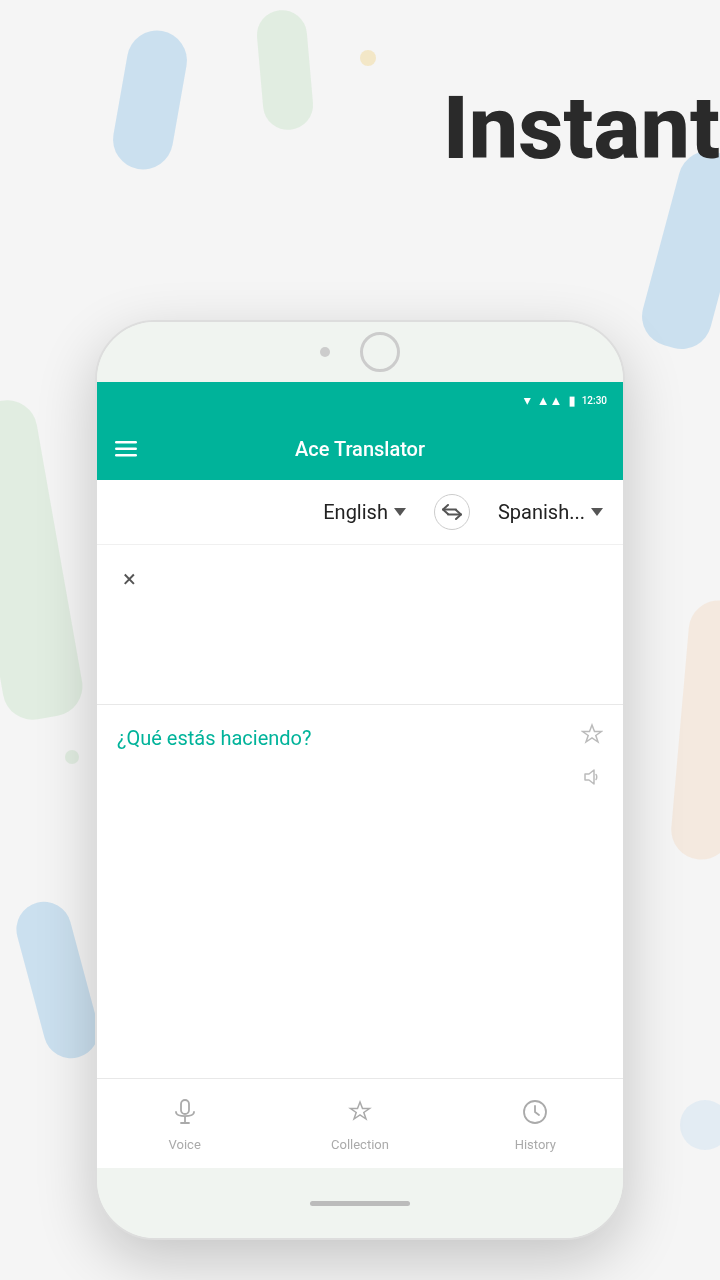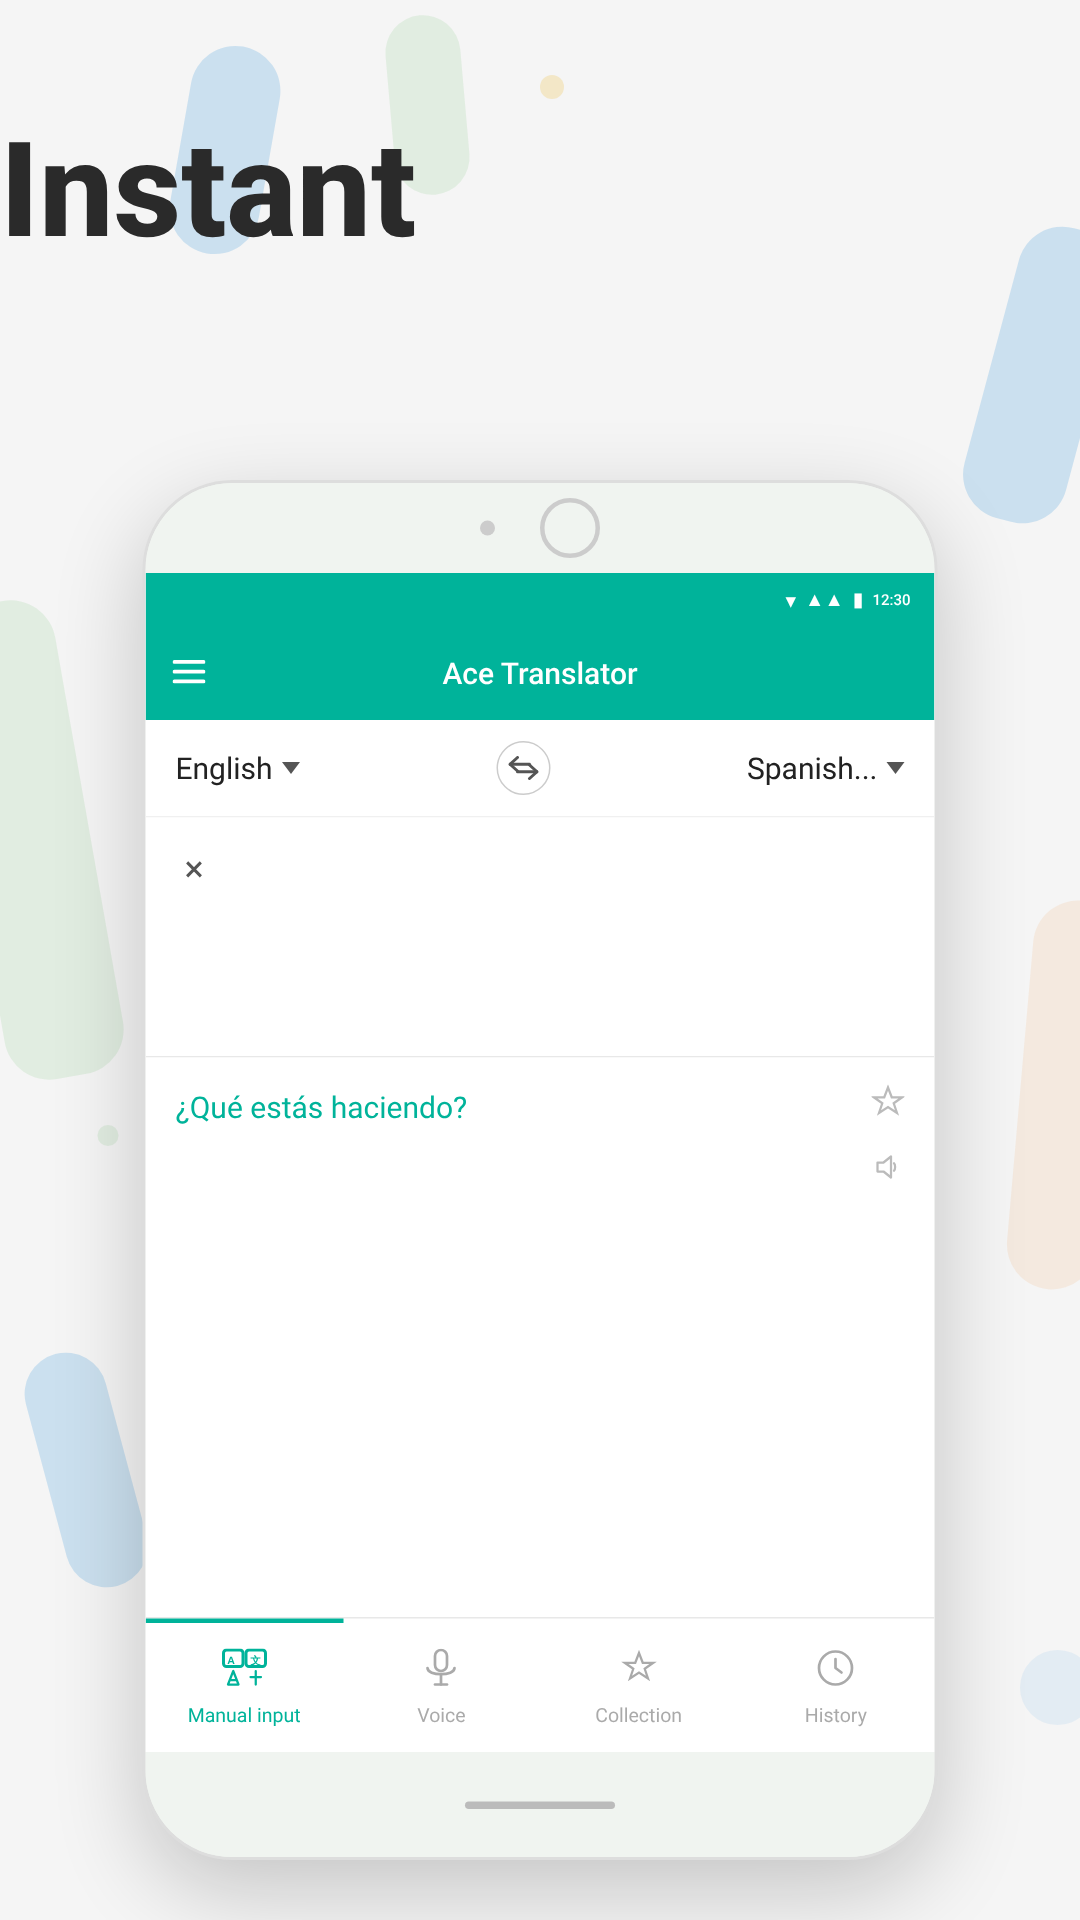--- a/index.html
+++ b/index.html
@@ -32,7 +32,7 @@
       position: absolute;
       top: 80px;
       left: 0; right: 0;
-      text-align: left;
+      text-align: right;
       z-index: 2;
     }
 

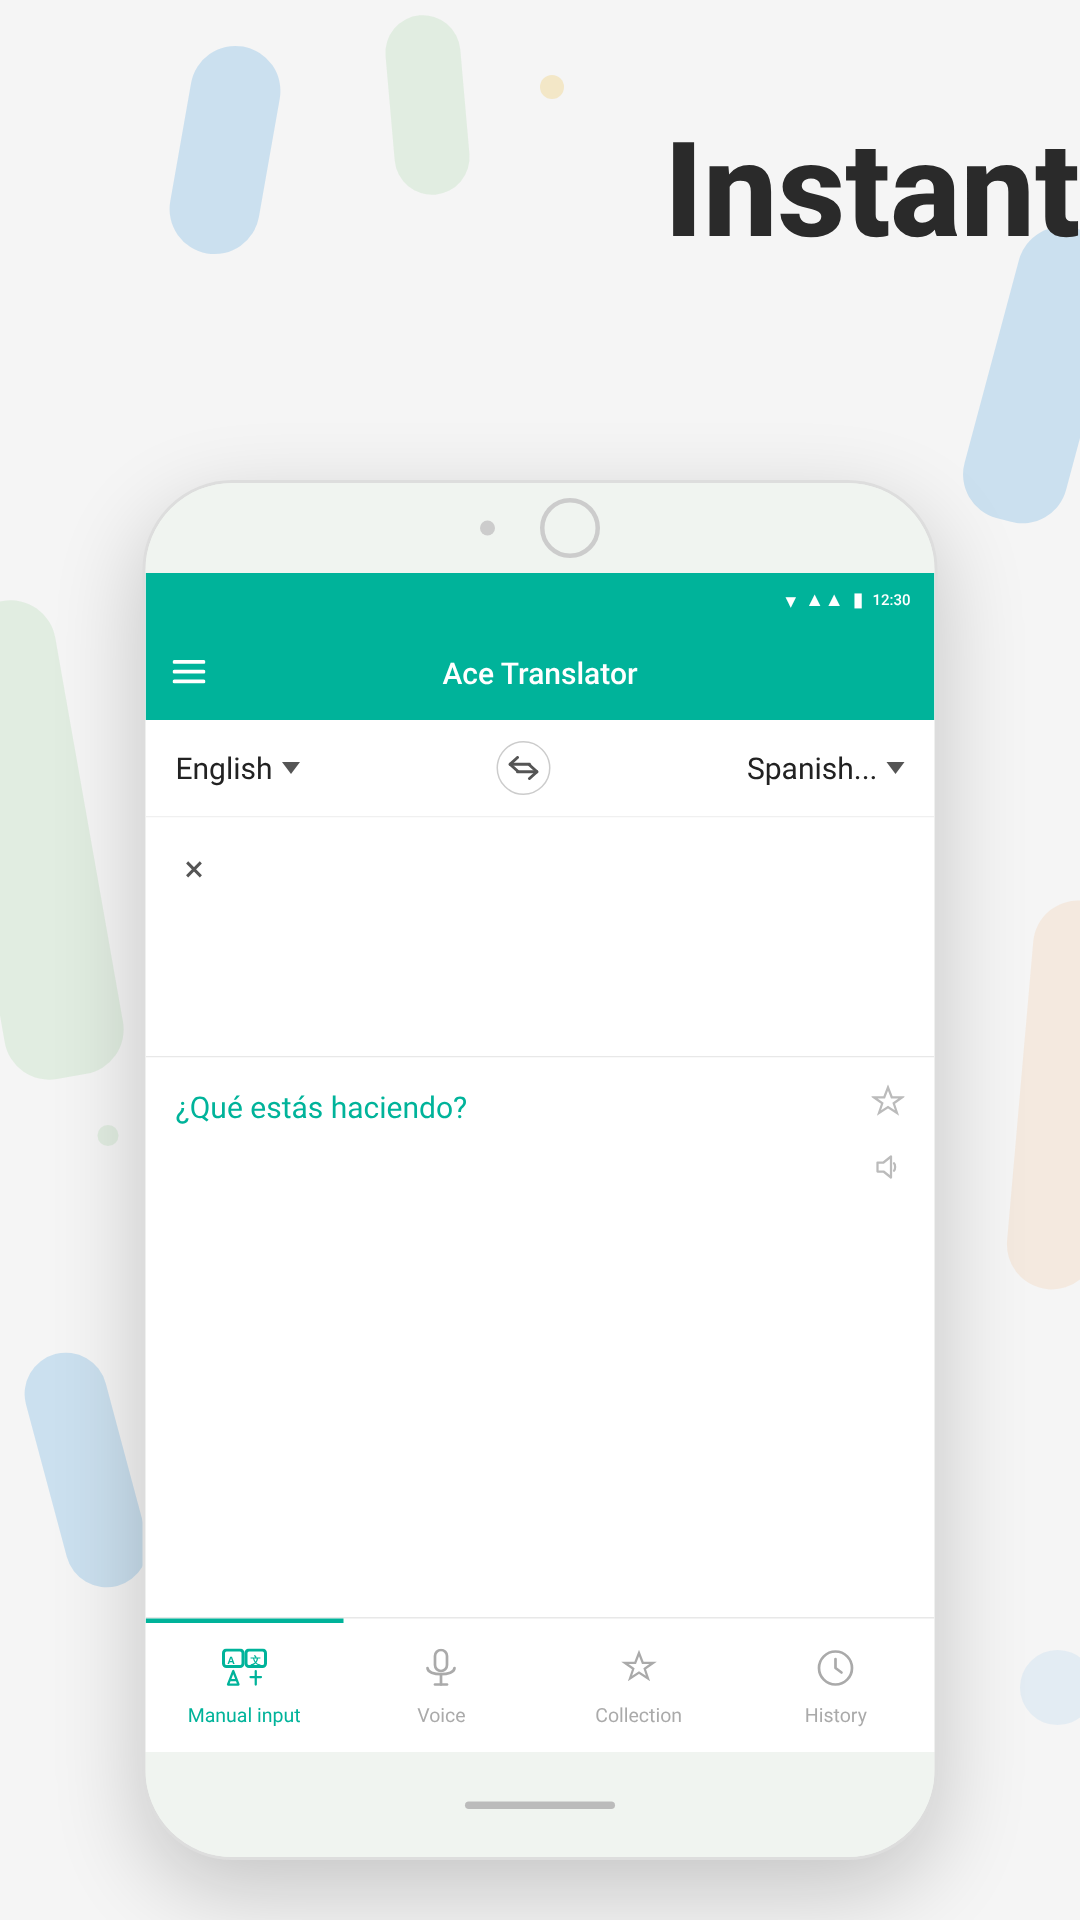--- a/index.html
+++ b/index.html
@@ -150,7 +150,7 @@
     .lang-row {
       display: flex;
       align-items: center;
-      justify-content: space-between;
+      justify-content: flex-end;
       padding: 14px 20px;
       background: #fff;
       gap: 28px;

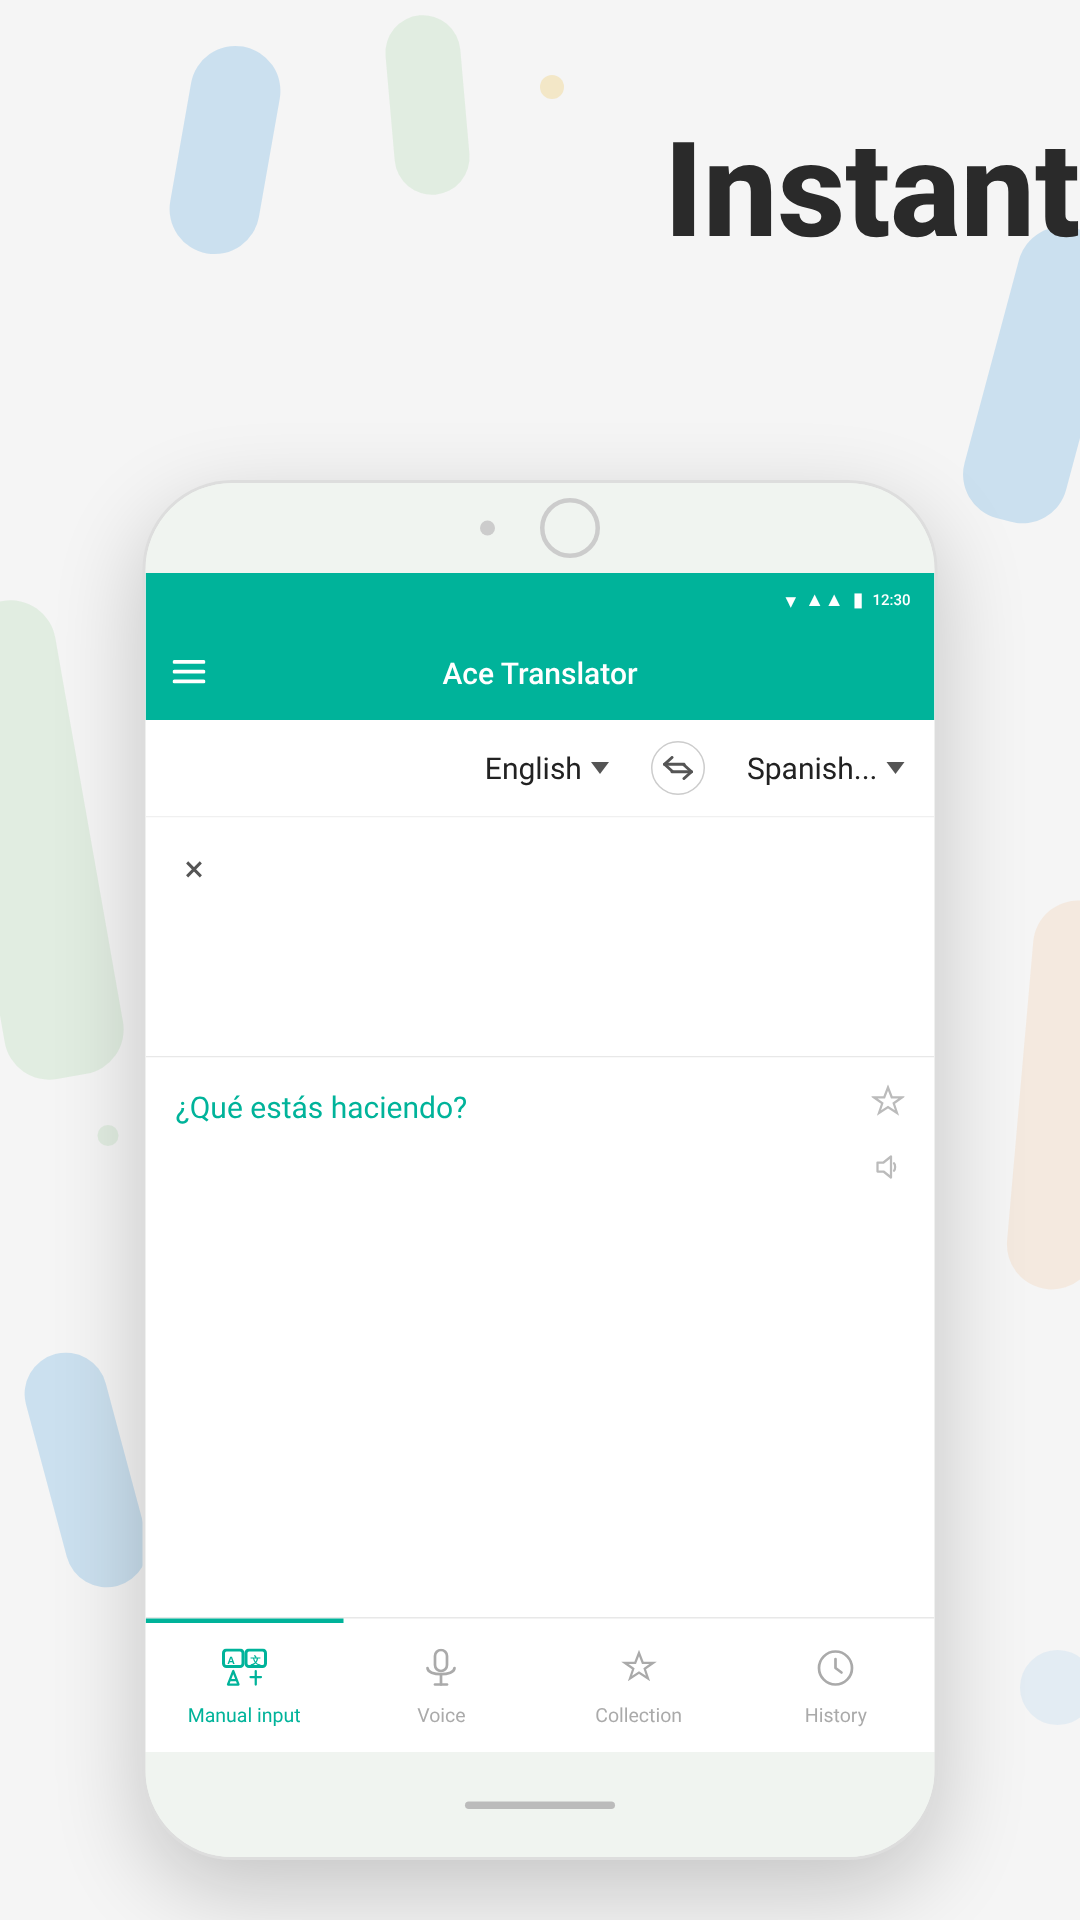--- a/index.html
+++ b/index.html
@@ -402,20 +402,6 @@
 
       <div class="bottom-nav">
 
-        <div class="nav-item active">
-          <span class="nav-icon">
-            <svg width="30" height="26" viewBox="0 0 30 26" fill="none">
-              <rect x="1" y="1" width="13" height="11" rx="2" stroke="#00b39a" stroke-width="2" fill="none"></rect>
-              <text x="3.5" y="10" font-size="7" fill="#00b39a" font-family="Arial" font-weight="bold">A</text>
-              <rect x="16" y="1" width="13" height="11" rx="2" stroke="#00b39a" stroke-width="2" fill="none"></rect>
-              <text x="19" y="10" font-size="7" fill="#00b39a" font-family="Arial" font-weight="bold">文</text>
-              <path d="M7.5 15L4 24H11L7.5 15Z" stroke="#00b39a" stroke-width="1.5" fill="none" stroke-linejoin="round"></path>
-              <path d="M5.5 21H9.5" stroke="#00b39a" stroke-width="1.5"></path>
-              <path d="M22.5 15V24M19 19H26" stroke="#00b39a" stroke-width="1.5" stroke-linecap="round"></path>
-            </svg>
-          </span>
-          <span class="nav-label">Manual input</span>
-        </div>
 
         <div class="nav-item">
           <span class="nav-icon">

